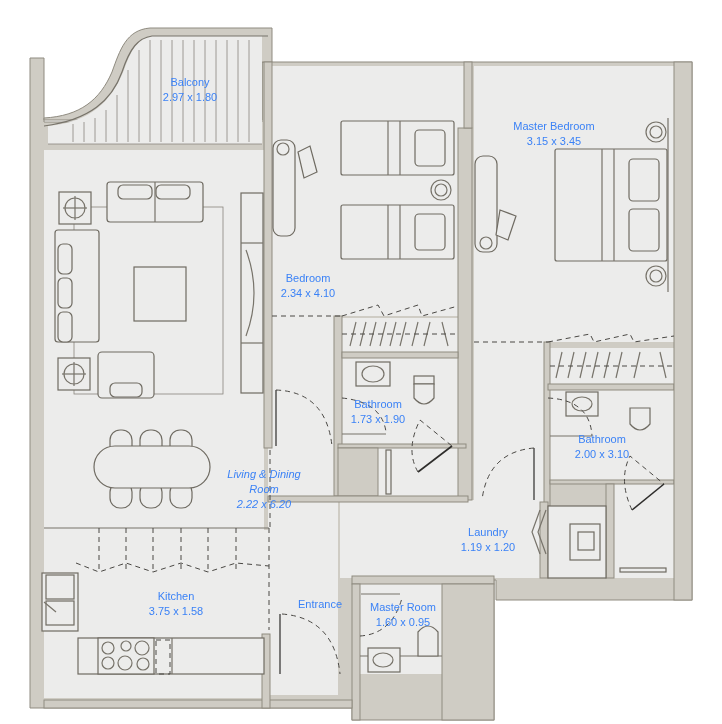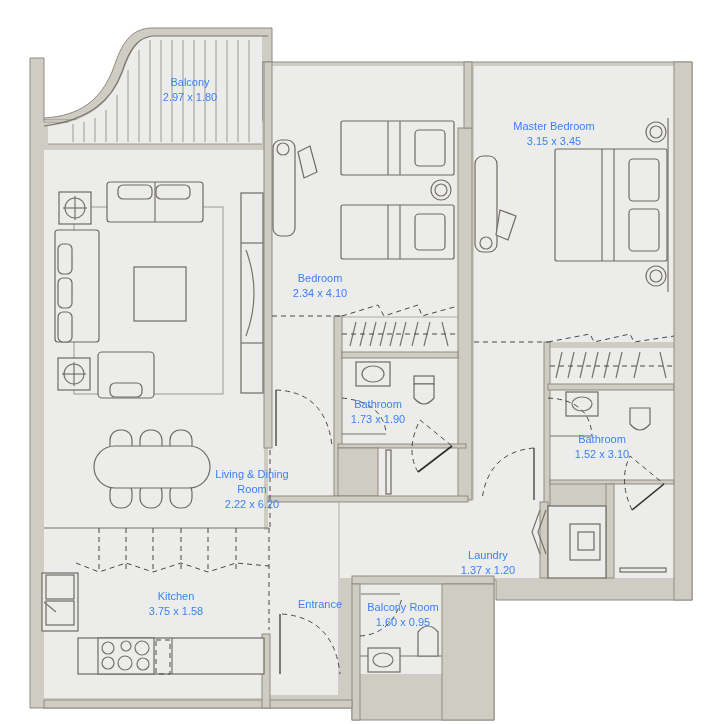--- a/index.html
+++ b/index.html
@@ -284,7 +284,7 @@
   <span>Balcony</span>
   <span>2.97 x 1.80</span>
 </div>
-<div class="label" style="left:320px; top:271px;">
+<div class="label" style="left:308px; top:271px;">
   <span>Bedroom</span>
   <span>2.34 x 4.10</span>
 </div>

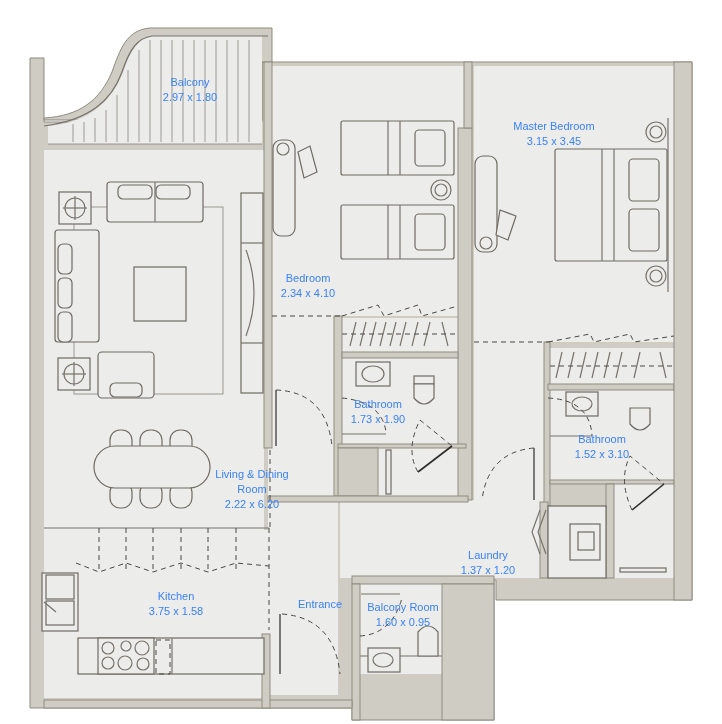--- a/index.html
+++ b/index.html
@@ -298,7 +298,7 @@
 </div>
 <div class="label" style="left:602px; top:432px;">
   <span>Bathroom</span>
-  <span>1.52 x 3.10</span>
+  <span>2.00 x 3.10</span>
 </div>
 <div class="label" style="left:252px; top:467px;">
   <span>Living &amp; Dining</span>

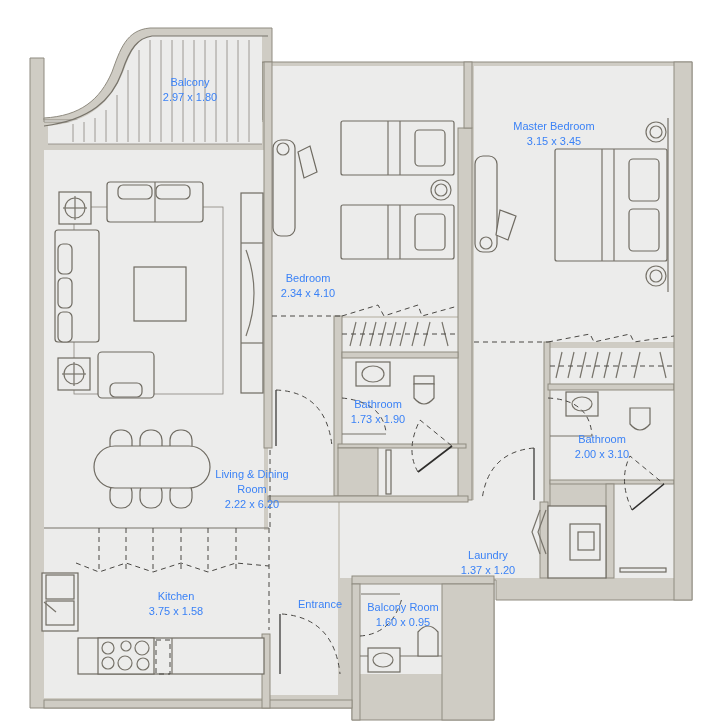--- a/index.html
+++ b/index.html
@@ -300,7 +300,7 @@
   <span>Bathroom</span>
   <span>2.00 x 3.10</span>
 </div>
-<div class="label" style="left:252px; top:467px;">
+<div class="label" style="left:264px; top:467px;font-style:italic;">
   <span>Living &amp; Dining</span>
   <span>Room</span>
   <span>2.22 x 6.20</span>

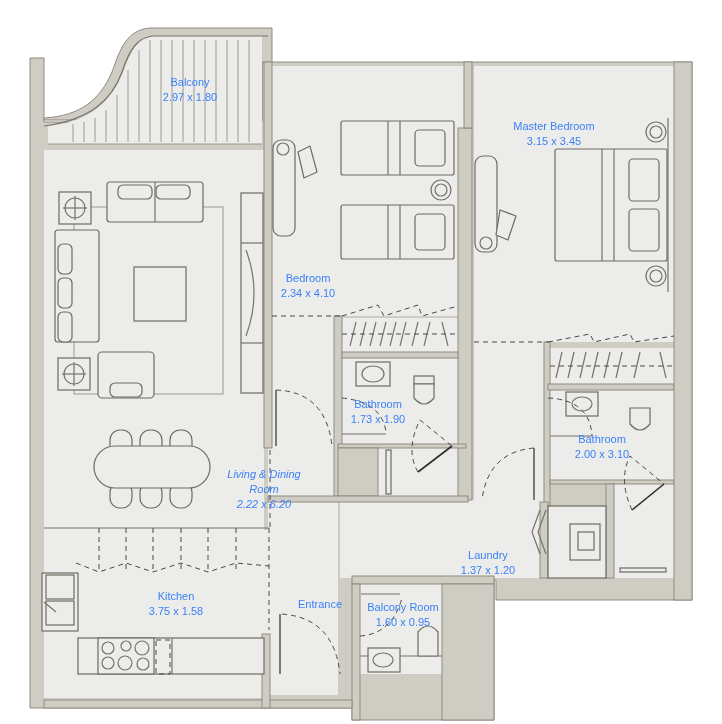--- a/index.html
+++ b/index.html
@@ -305,7 +305,7 @@
   <span>Room</span>
   <span>2.22 x 6.20</span>
 </div>
-<div class="label" style="left:488px; top:548px;">
+<div class="label" style="left:488px; top:525px;">
   <span>Laundry</span>
   <span>1.37 x 1.20</span>
 </div>

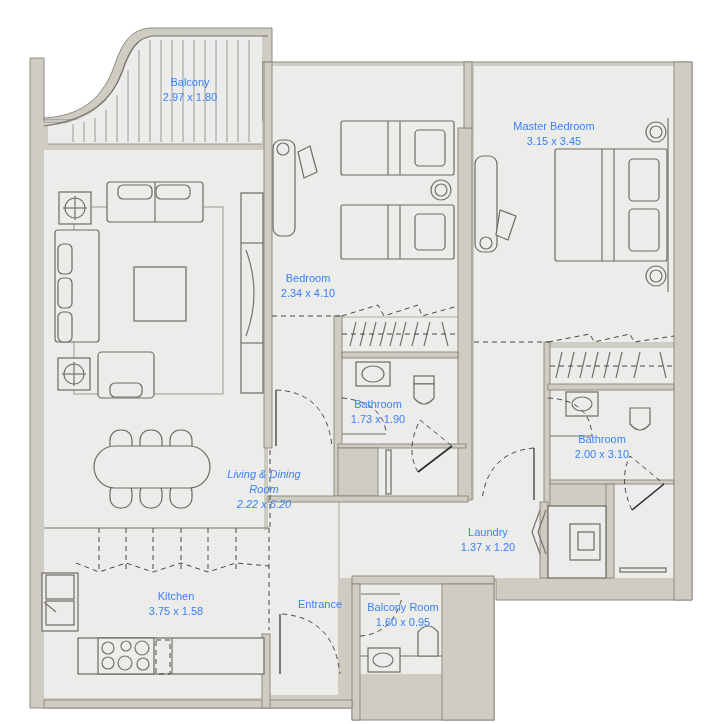--- a/index.html
+++ b/index.html
@@ -307,7 +307,7 @@
 </div>
 <div class="label" style="left:488px; top:525px;">
   <span>Laundry</span>
-  <span>1.37 x 1.20</span>
+  <span>1.19 x 1.20</span>
 </div>
 <div class="label" style="left:176px; top:589px;">
   <span>Kitchen</span>

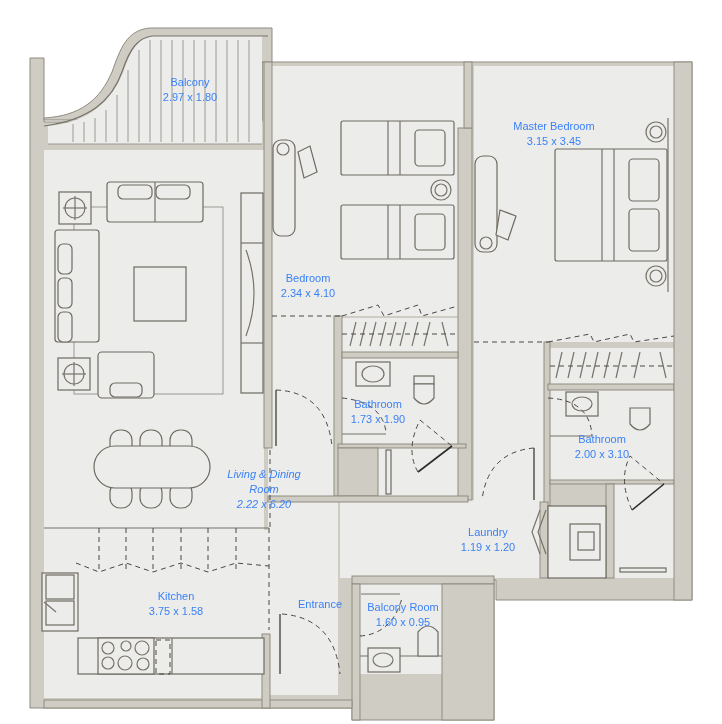--- a/index.html
+++ b/index.html
@@ -317,7 +317,7 @@
   <span>Entrance</span>
 </div>
 <div class="label" style="left:403px; top:600px;">
-  <span>Balcony Room</span>
+  <span>Master Room</span>
   <span>1.60 x 0.95</span>
 </div>
 

